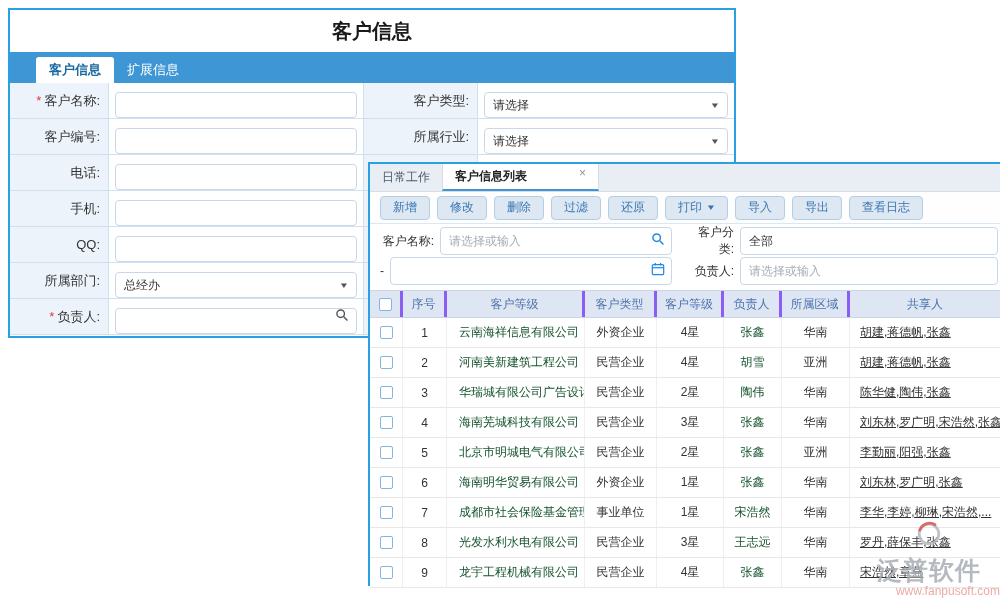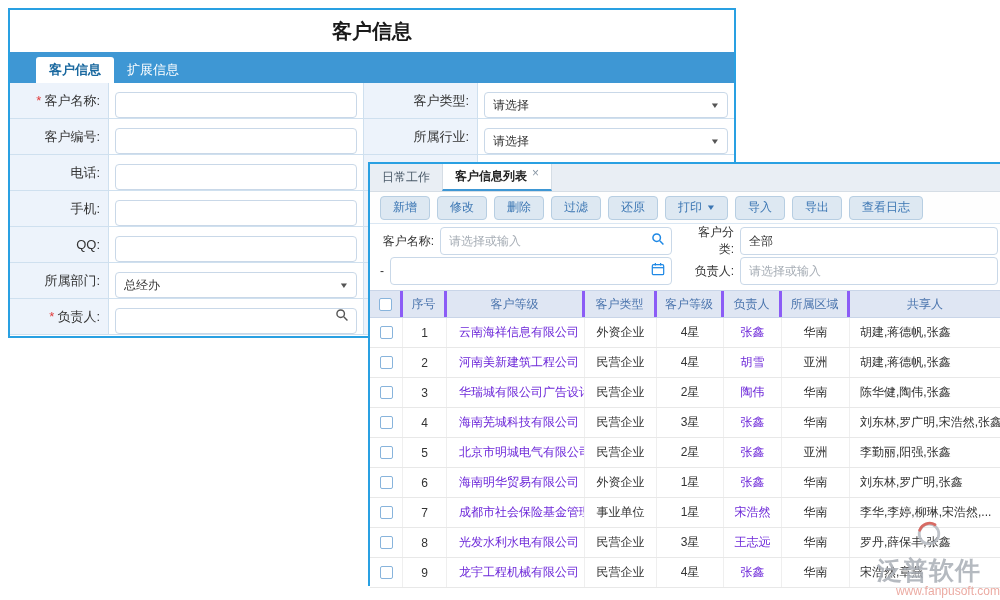--- a/index.html
+++ b/index.html
@@ -43,7 +43,7 @@
     align-items:center; cursor:pointer; }
   .list-tab.active { background:#fff; color:#222; font-weight:bold;
     border-left:1px solid #d5dde5; border-right:1px solid #d5dde5;
-    border-bottom:2px solid #3e97d4; }
+    border-bottom:2px solid #3e97d4;gap:47px; }
   .tab-close { margin-left:5px; color:#8a98a6; font-size:12px; font-weight:normal;
     position:relative; top:-4px; cursor:pointer; }
   #toolbar { height:32px; display:flex; align-items:center; gap:7px; padding:0 10px;

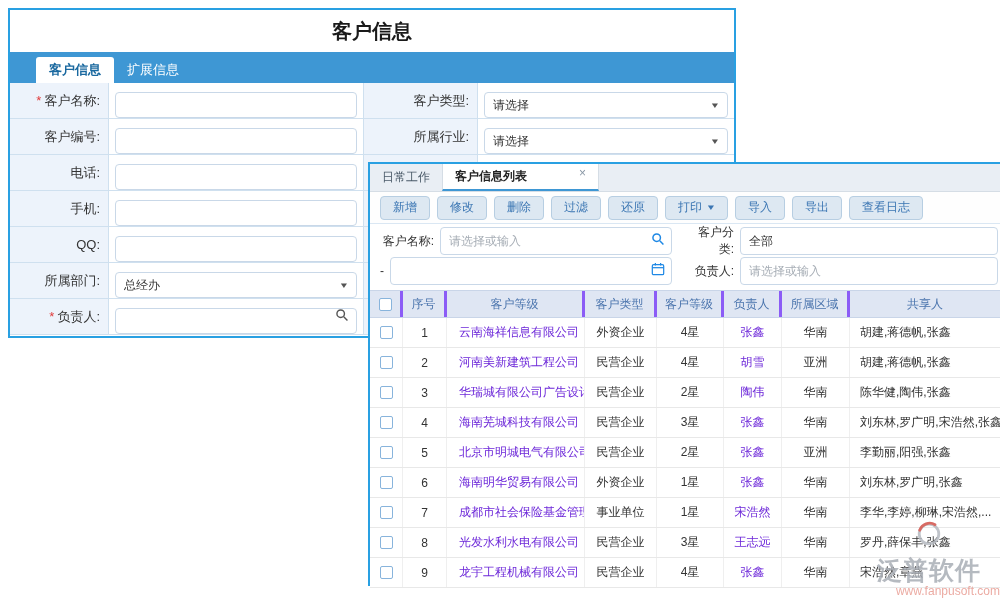--- a/index.html
+++ b/index.html
@@ -86,7 +86,7 @@
   .col-shared { flex:1 1 auto; border-right:none; }
   .td.col-name { justify-content:flex-start; padding-left:12px; }
   .td.col-shared { justify-content:flex-start; padding-left:10px; }
-  .link { color:#6d28d9; cursor:pointer; }
+  .link { color:#14532d; cursor:pointer; }
   .cb { appearance:none; -webkit-appearance:none; width:13px; height:13px;
     border:1px solid #88b4dc; border-radius:2px; background:#fff; cursor:pointer; }
 

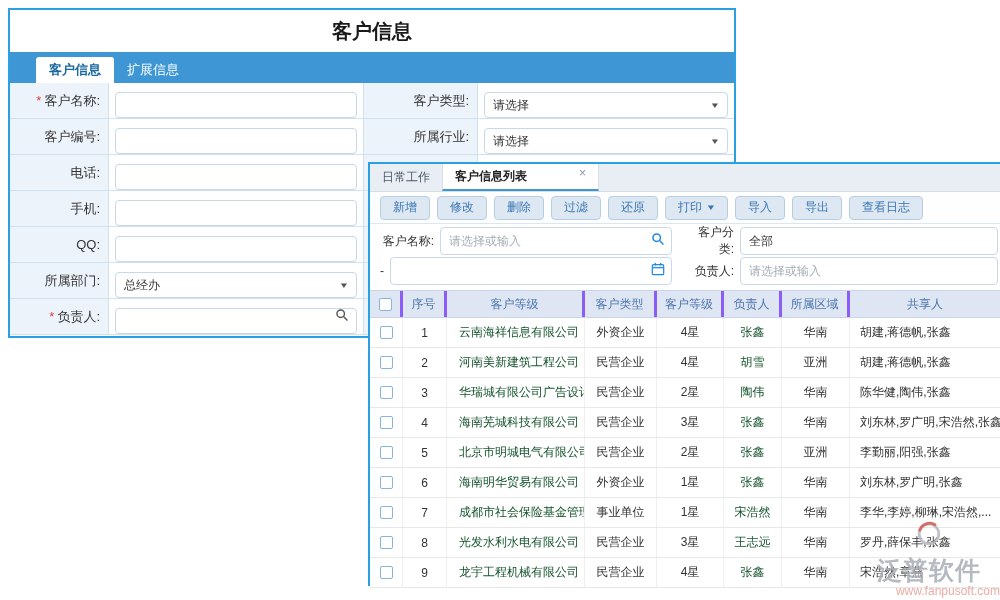--- a/index.html
+++ b/index.html
@@ -85,7 +85,7 @@
   .col-region { flex:0 0 68px; }
   .col-shared { flex:1 1 auto; border-right:none; }
   .td.col-name { justify-content:flex-start; padding-left:12px; }
-  .td.col-shared { justify-content:flex-start; padding-left:10px; }
+  .td.col-shared { justify-content:flex-start; padding-left:10px;text-decoration:underline; }
   .link { color:#14532d; cursor:pointer; }
   .cb { appearance:none; -webkit-appearance:none; width:13px; height:13px;
     border:1px solid #88b4dc; border-radius:2px; background:#fff; cursor:pointer; }

